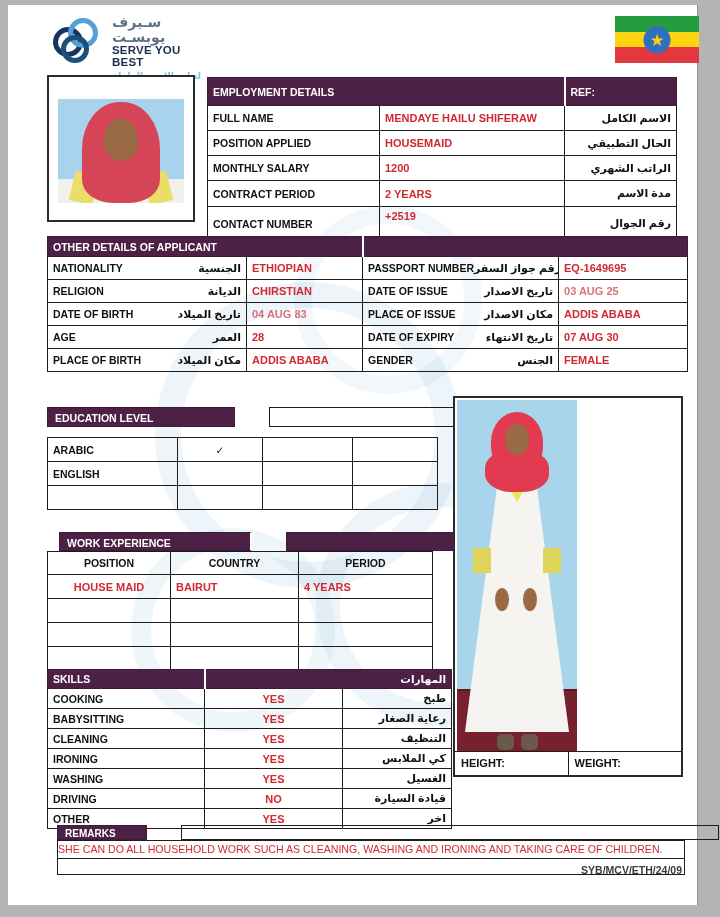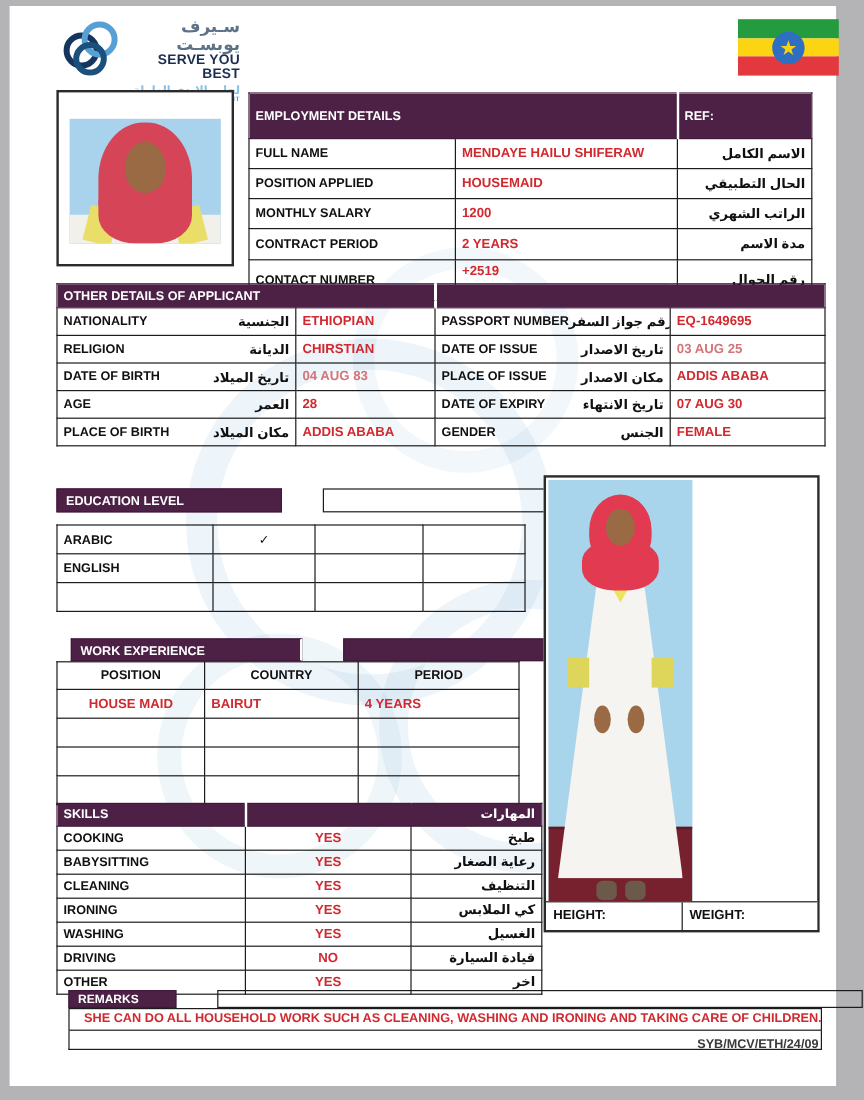--- a/index.html
+++ b/index.html
@@ -15,7 +15,7 @@
   .k1 { left:0; top:9px; width:30px; height:30px; border:5px solid #16355e; }
   .k2 { left:15px; top:0; width:30px; height:30px; border:5px solid #57a0d6; }
   .k3 { left:8px; top:17px; width:28px; height:28px; border:5px solid #1b4f7c; }
-  .logo-text { position:absolute; left:94px; top:10px; width:98px; text-align:right; line-height:1.05; }
+  .logo-text { position:absolute; left:104px; top:10px; width:98px; text-align:left; line-height:1.05; }
   .lt-ar  { font-size:14px; font-weight:bold; color:#5d7286; }
   .lt-en  { font-size:11.5px; font-weight:bold; color:#1c2d52; letter-spacing:0.2px; }
   .lt-ar2 { font-size:9.5px; font-weight:bold; color:#85c4e8; margin-top:2px; }

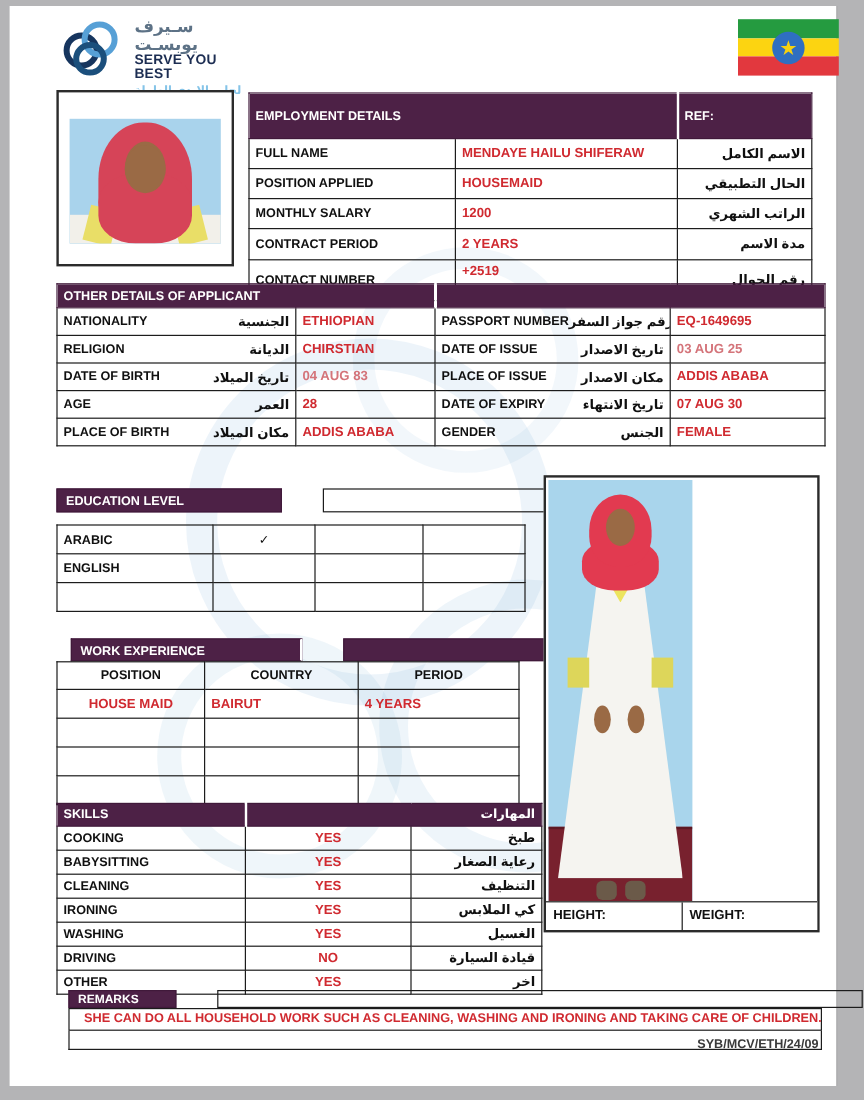--- a/index.html
+++ b/index.html
@@ -143,7 +143,7 @@
         <col style="width:112px">
       </colgroup>
     <tbody>
-        <tr style="height:38px">
+        <tr style="height:28px">
       <td class="hdr gapr" colspan="2">EMPLOYMENT DETAILS</td>
       <td class="hdr">REF:</td>
     </tr>

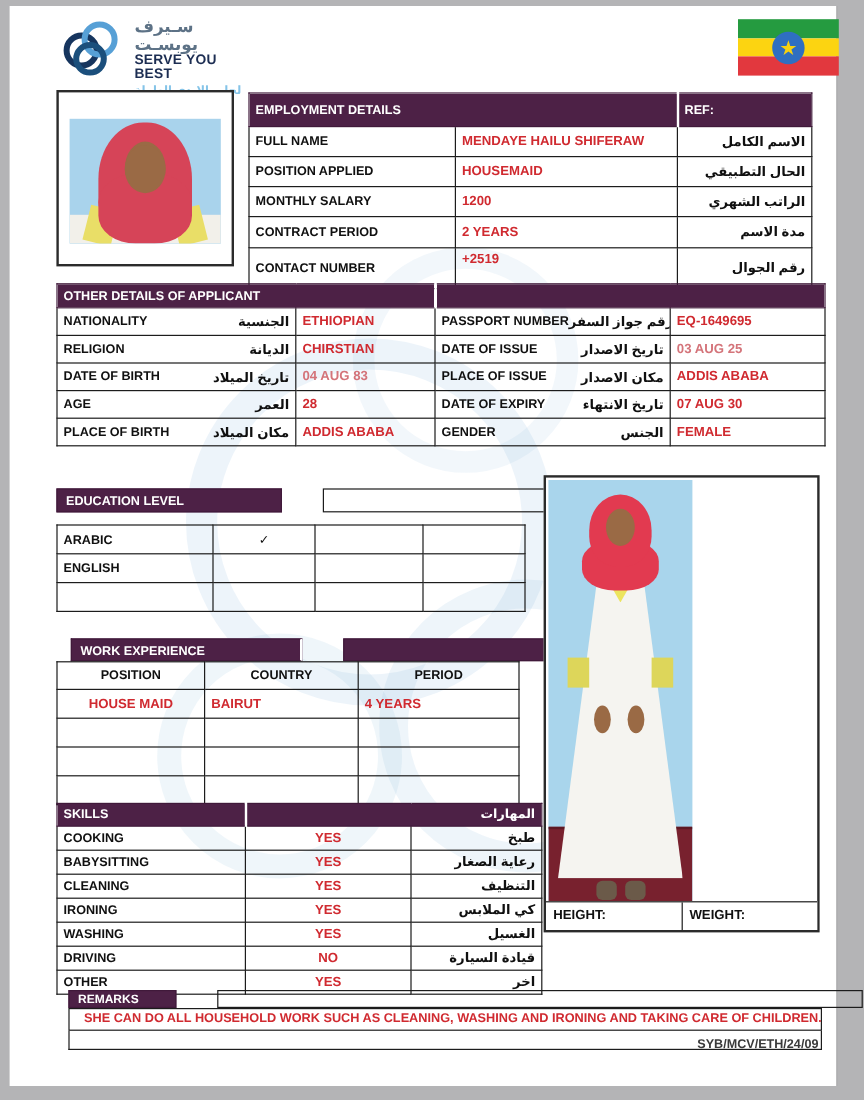--- a/index.html
+++ b/index.html
@@ -87,7 +87,7 @@
 
   
   .rem-red { position:absolute; border:1.5px solid #1c1c1c; color:#d02a30;
-             font-size:10.6px; font-weight:bold; padding-left:12px; line-height:17px;
+             font-size:10.6px; font-weight:normal; padding-left:0; line-height:17px;
              white-space:nowrap; overflow:hidden; background:transparent; }
   .rem-bot { position:absolute; border:1.5px solid #1c1c1c; border-top:none; }
   .fcode { position:absolute; font-size:10.5px; font-weight:bold; color:#3a3a3a;

